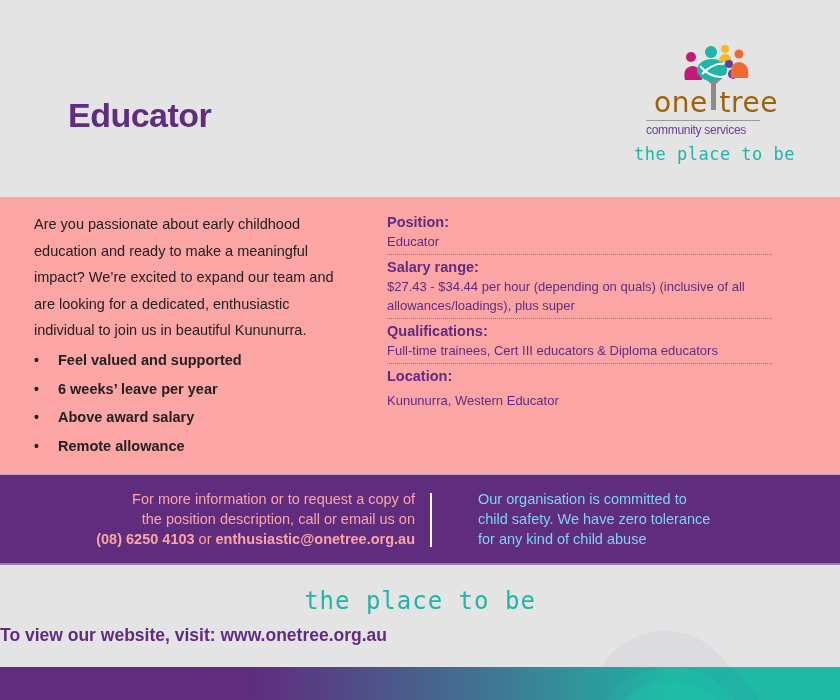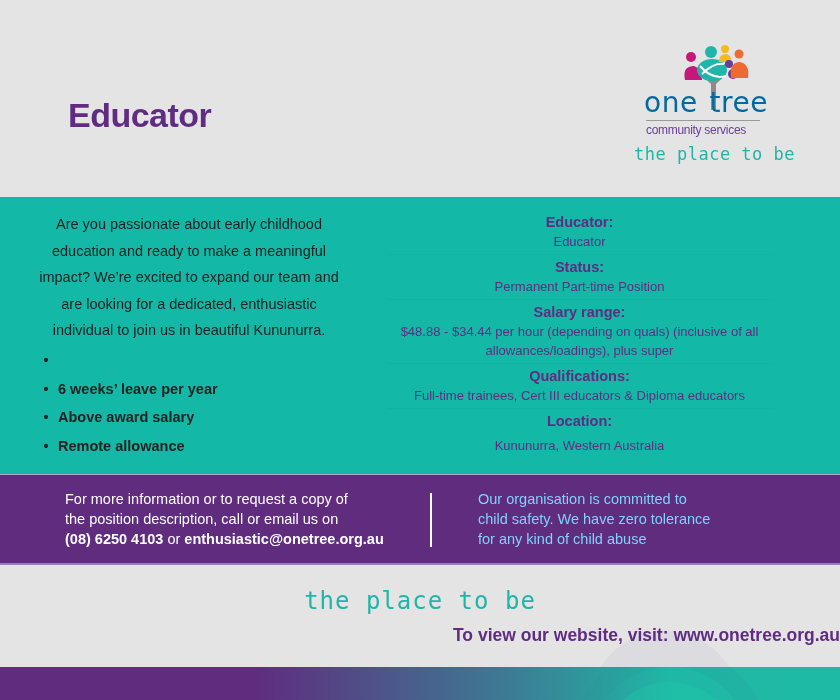--- a/index.html
+++ b/index.html
@@ -12,7 +12,7 @@
 
     .logo { position: absolute; left: 630px; top: 40px; width: 180px; height: 130px; }
     .logo-tree { position: absolute; left: 10px; top: 0; }
-    .logo-word { position: absolute; left: 14px; top: 46px; font-size: 28px; color: #0369a1; letter-spacing: 0.5px; font-family: "DejaVu Sans", sans-serif; }
+    .logo-word { position: absolute; left: 24px; top: 46px; font-size: 28px; color: #a16207; letter-spacing: 0.5px; font-family: "DejaVu Sans", sans-serif; }
     .logo-word .gap { display: inline-block; width: 12px; }
     .logo-line { position: absolute; left: 16px; top: 80px; width: 114px; height: 1px; background: #9a9a9a; }
     .logo-sub { position: absolute; left: 16px; top: 83px; font-size: 12px; color: #6a3d9a; font-family: Liberation Sans, sans-serif; letter-spacing: -0.3px; }

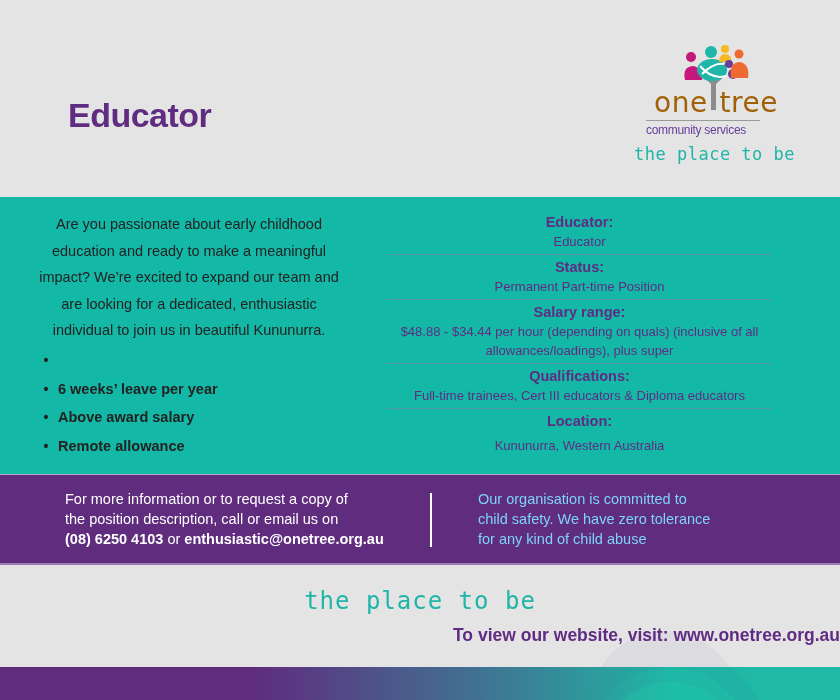--- a/index.html
+++ b/index.html
@@ -18,7 +18,7 @@
     .logo-sub { position: absolute; left: 16px; top: 83px; font-size: 12px; color: #6a3d9a; font-family: Liberation Sans, sans-serif; letter-spacing: -0.3px; }
     .logo-tag { position: absolute; left: 4px; top: 104px; font-size: 17px; color: #1fb5a8; font-family: "DejaVu Sans Mono", monospace; letter-spacing: 0.5px; }
 
-    .content { position: absolute; left: 0; top: 197px; width: 840px; height: 319px; background: #14b8a6; text-align: center; }
+    .content { position: absolute; left: 0; top: 197px; width: 840px; height: 319px; background: #fca5a5; }
     .intro { position: absolute; left: 34px; top: 14px; width: 310px; font-size: 14.5px; line-height: 26.5px; color: #222; }
     .bullets { position: absolute; left: 34px; top: 149px; list-style: none; }
     .bullets li { font-size: 14.5px; font-weight: bold; color: #222; height: 28.7px; line-height: 28.7px; display: flex; }

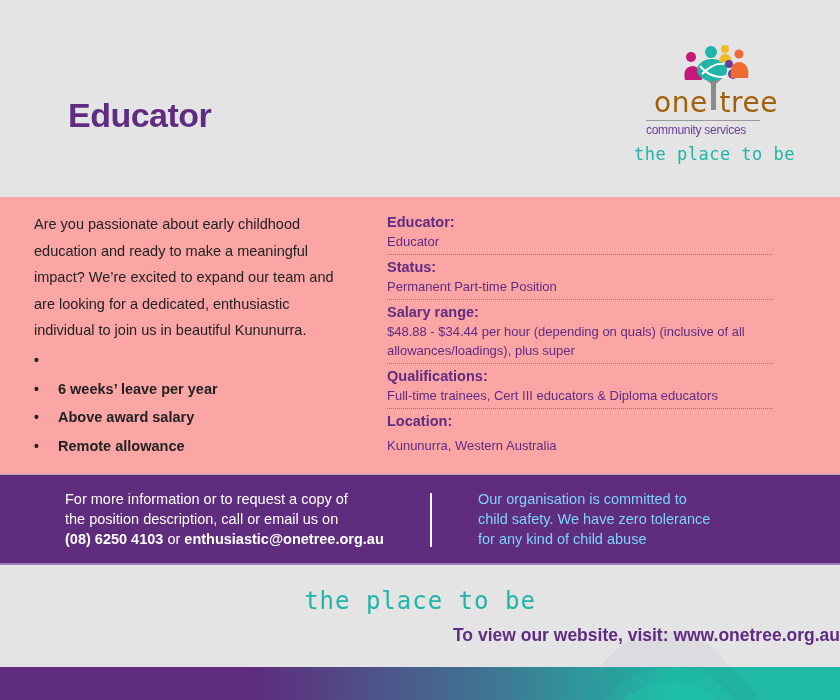--- a/index.html
+++ b/index.html
@@ -107,7 +107,7 @@
 
   <div class="details">
     <div class="detail">
-      <div class="label">Educator:</div>
+      <div class="label">Position:</div>
       <div class="value">Educator</div>
     </div>
     <div class="detail">

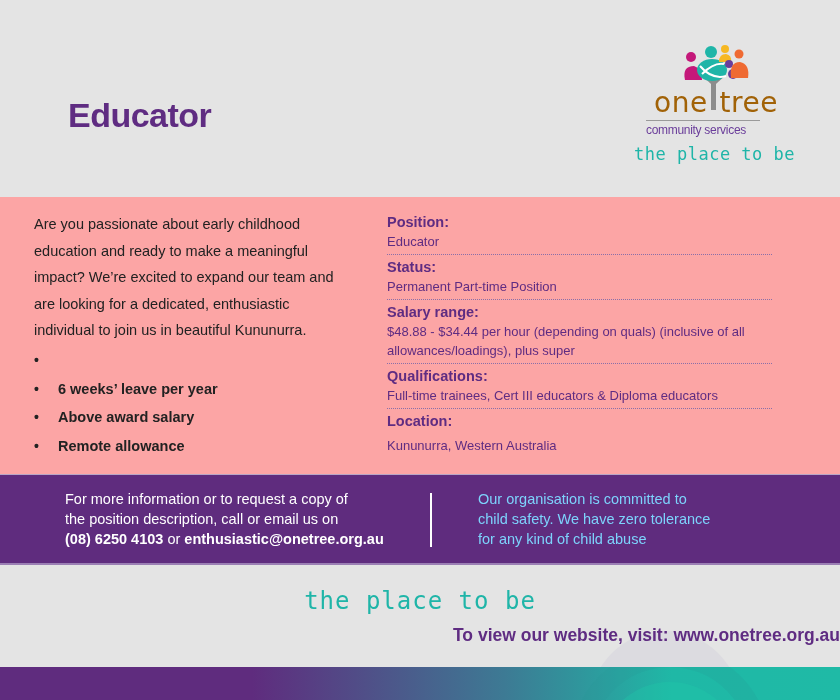--- a/index.html
+++ b/index.html
@@ -111,10 +111,6 @@
       <div class="value">Educator</div>
     </div>
     <div class="detail">
-      <div class="label">Status:</div>
-      <div class="value">Permanent Part-time Position</div>
-    </div>
-    <div class="detail">
       <div class="label">Salary range:</div>
       <div class="value">$48.88 - $34.44 per hour (depending on quals) (inclusive of all allowances/loadings), plus super</div>
     </div>

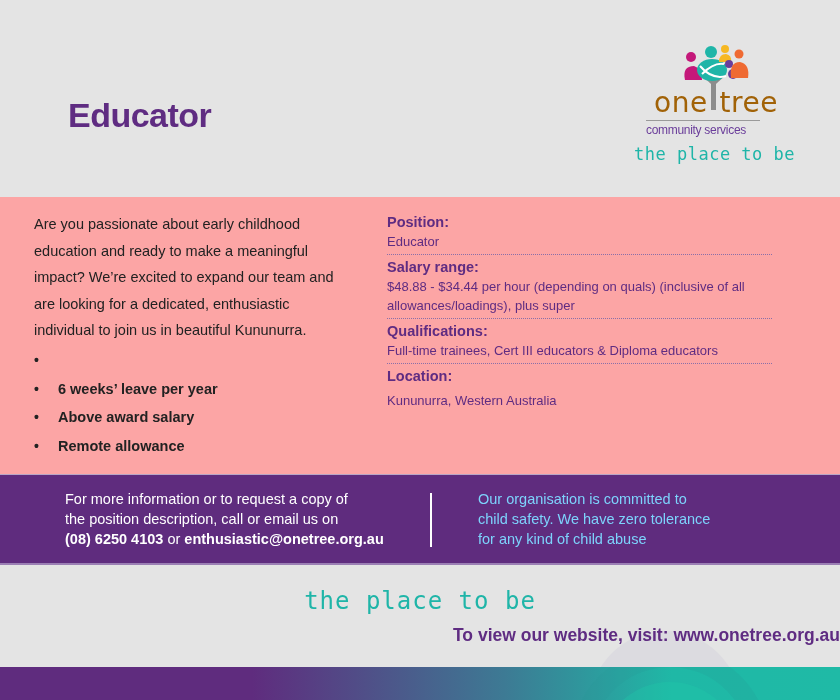--- a/index.html
+++ b/index.html
@@ -112,7 +112,7 @@
     </div>
     <div class="detail">
       <div class="label">Salary range:</div>
-      <div class="value">$48.88 - $34.44 per hour (depending on quals) (inclusive of all allowances/loadings), plus super</div>
+      <div class="value">$27.43 - $34.44 per hour (depending on quals) (inclusive of all allowances/loadings), plus super</div>
     </div>
     <div class="detail">
       <div class="label">Qualifications:</div>

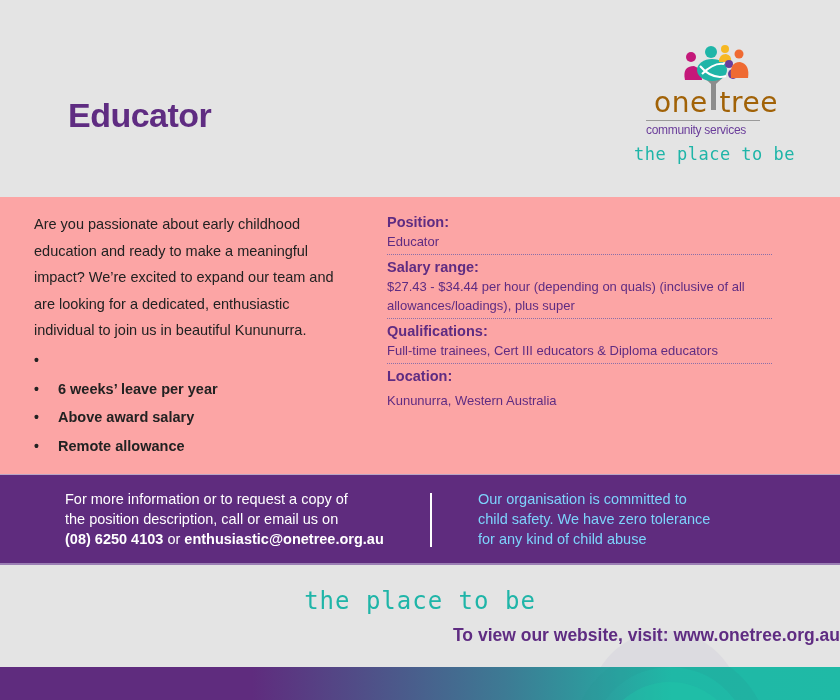--- a/index.html
+++ b/index.html
@@ -90,6 +90,7 @@
   <ul class="bullets">
     <li>
         <span class="dot">•</span>
+        <span>Feel valued and supported</span>
       </li>
     <li>
         <span class="dot">•</span>

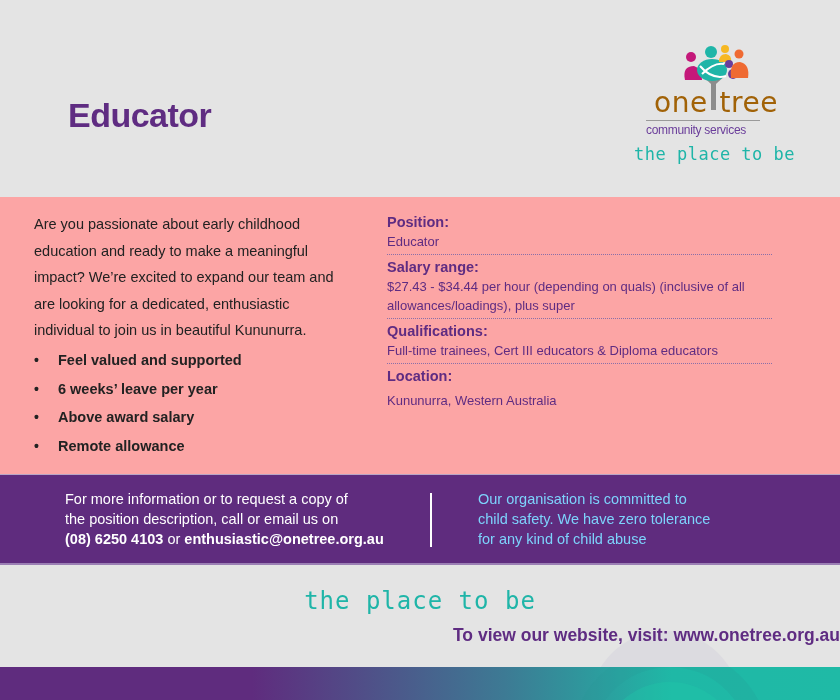--- a/index.html
+++ b/index.html
@@ -121,7 +121,7 @@
     </div>
     <div class="detail loc">
       <div class="label">Location:</div>
-      <div class="value">Kununurra, Western Australia</div>
+      <div class="value">Kununurra, Western Educator</div>
     </div>
   </div>
 </div>

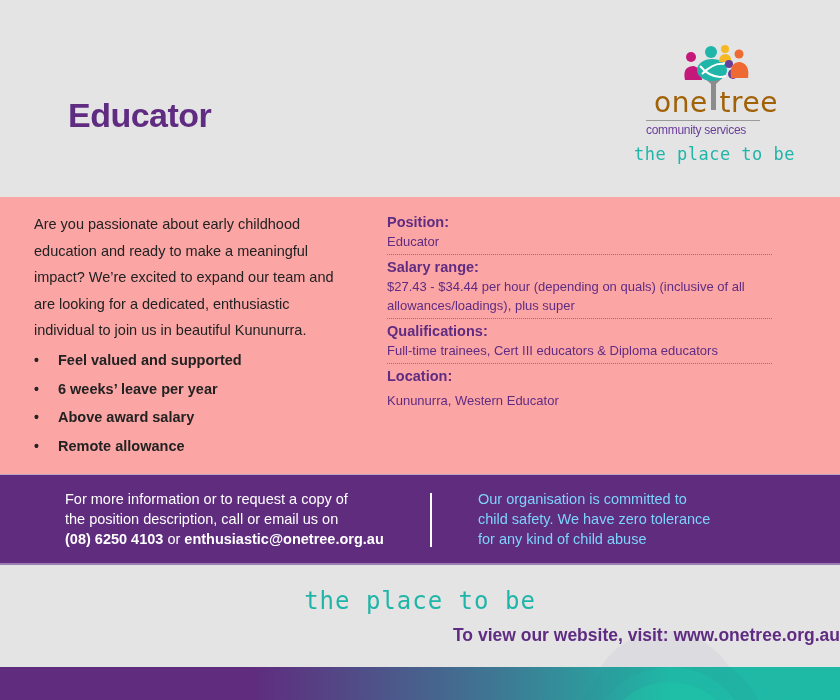--- a/index.html
+++ b/index.html
@@ -32,7 +32,7 @@
     .detail.loc .value { margin-top: 5px; }
 
     .band { position: absolute; left: 0; top: 474px; width: 840px; height: 91px; background: #5f2c7e; border-top: 1px solid #b8a6c6; border-bottom: 2px solid #9b7fb4; }
-    .band-left { position: absolute; left: 65px; top: 14px; width: 350px; font-size: 14.5px; line-height: 20px; color: #ffffff; }
+    .band-left { position: absolute; left: 65px; top: 14px; width: 350px; font-size: 14.5px; line-height: 20px; color: #fca5a5; text-align: right; }
     .band-left b { font-weight: bold; }
     .band-divider { position: absolute; left: 430px; top: 18px; width: 2px; height: 54px; background: #ffffff; }
     .band-right { position: absolute; left: 478px; top: 14px; width: 320px; font-size: 14.5px; line-height: 20px; color: #7dd3fc; }

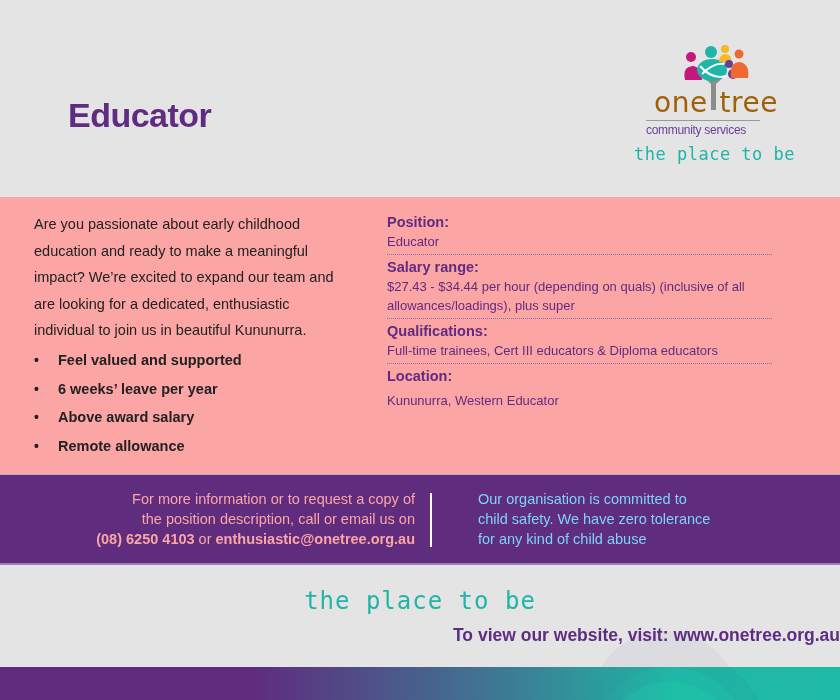--- a/index.html
+++ b/index.html
@@ -40,7 +40,7 @@
     .footer { position: absolute; left: 0; top: 565px; width: 840px; height: 102px; background: #e4e4e4; overflow: hidden; }
     .footer-circle { position: absolute; left: 590px; top: 66px; width: 150px; height: 150px; border-radius: 50%; background: #dcdbe0; }
     .footer-tag { position: absolute; left: 0; width: 840px; top: 22px; text-align: center; font-size: 24px; color: #1fb5a8; font-family: "DejaVu Sans Mono", monospace; letter-spacing: 1px; }
-    .footer-web { position: absolute; left: 0; width: 840px; top: 60px; text-align: right; font-size: 17.5px; font-weight: bold; color: #5f2c82; }
+    .footer-web { position: absolute; left: 0; width: 840px; top: 60px; text-align: left; font-size: 17.5px; font-weight: bold; color: #5f2c82; }
 
     .gradient-bar { position: absolute; left: 0; top: 667px; width: 840px; height: 33px; background: linear-gradient(90deg, #5f2c7e 0%, #5f2c7e 30%, #3d7a94 60%, #1fb8a6 80%, #1fbaa6 100%); overflow: hidden; }
     .gb-circle1 { position: absolute; left: 600px; top: 15px; width: 140px; height: 140px; border-radius: 50%; background: rgba(32,200,170,0.35); }

